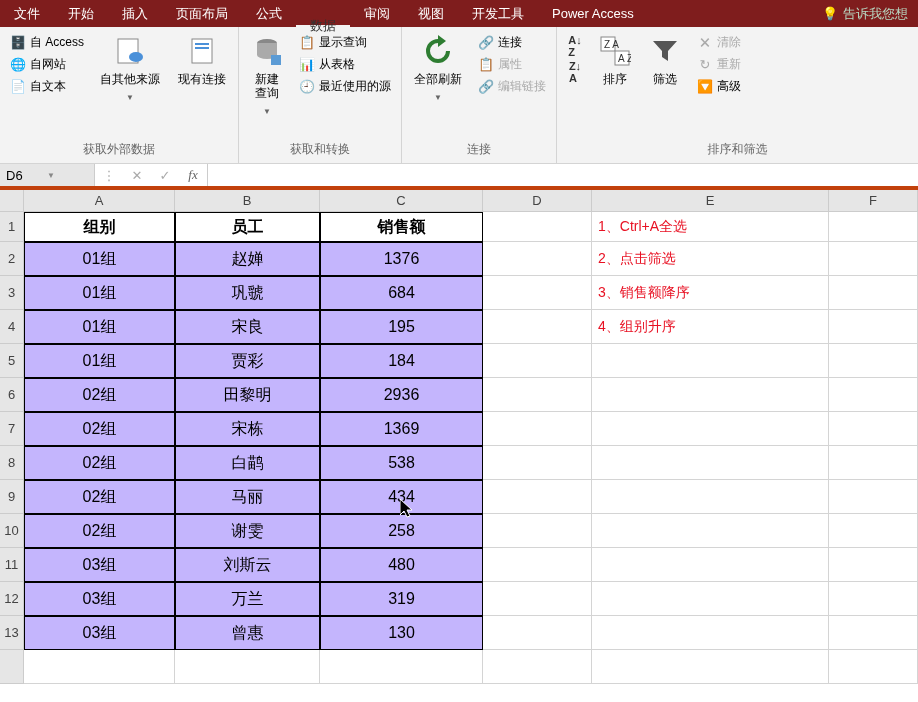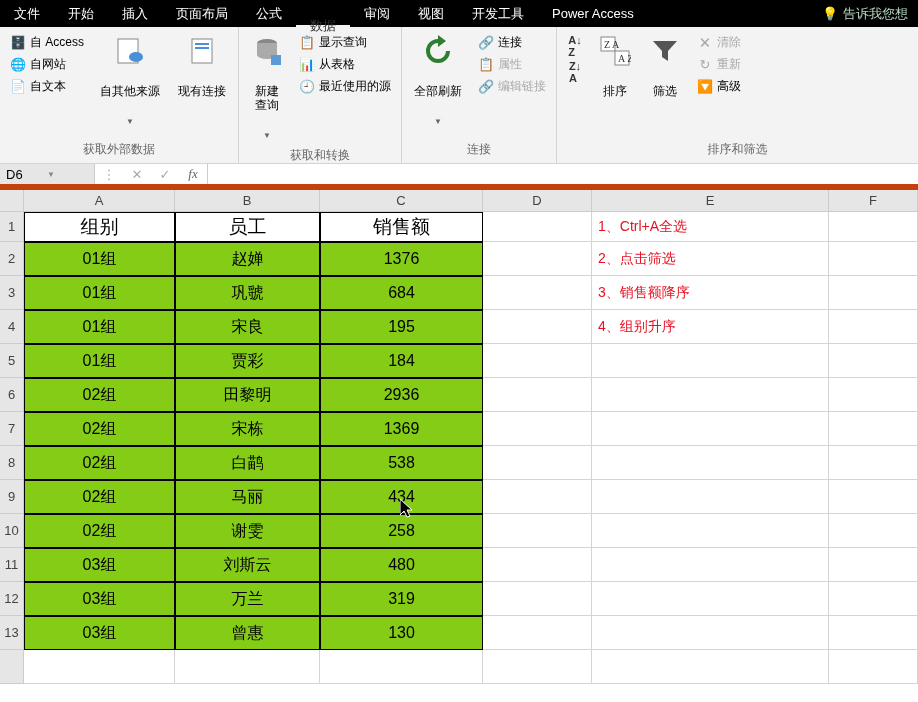--- a/index.html
+++ b/index.html
@@ -6,7 +6,7 @@
     body { font-family: "Microsoft YaHei", Arial, sans-serif; font-size: 12px; background: #fff; overflow: hidden; }
     
     
-    .menubar { background: #000000; height: 27px; display: flex; align-items: stretch; color: #fff; }
+    .menubar { background: #7f1d1d; height: 27px; display: flex; align-items: stretch; color: #fff; }
     .menu-item { padding: 0 14px; display: flex; align-items: center; cursor: pointer; font-size: 13px; }
     .menu-item.active { background: #f3f3f3; color: #333; margin-top: 25px; }
     .tell-me { margin-left: auto; display: flex; align-items: center; padding: 0 10px; color: #b8d9c3; font-size: 13px; }

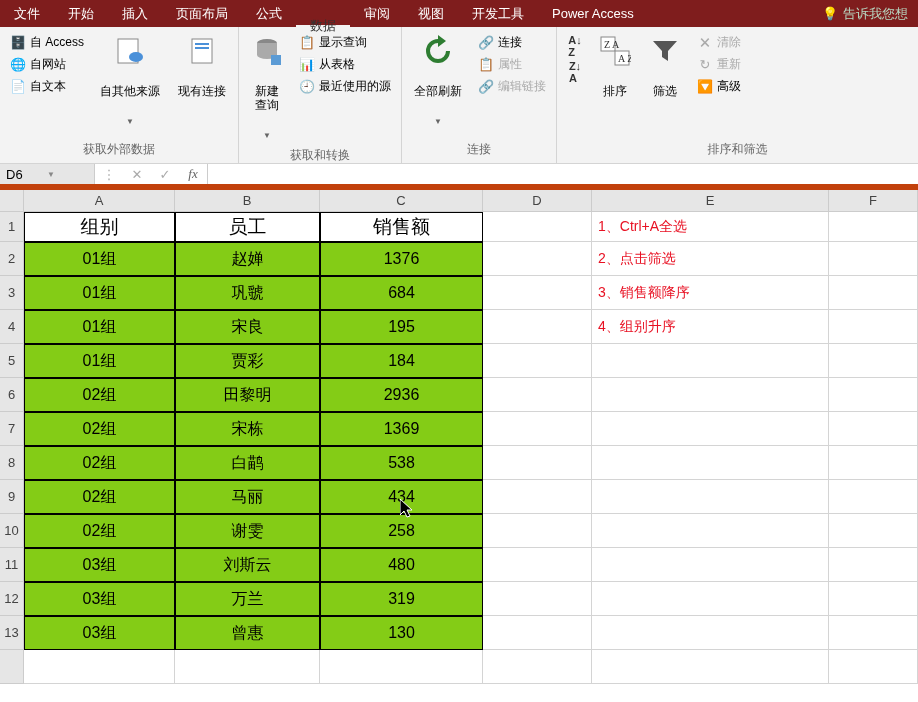--- a/index.html
+++ b/index.html
@@ -21,7 +21,7 @@
     .rb-small-btns { display: flex; flex-direction: column; gap: 3px; padding-top: 2px; }
     .rb-small-btn { display: flex; align-items: center; gap: 4px; font-size: 12px; padding: 1px 4px; cursor: pointer; white-space: nowrap; }
     
-    .rb-big-btn { display: flex; flex-direction: column; align-items: center; justify-content: flex-start; padding: 4px 6px; cursor: pointer; font-size: 12px; gap: 18px; font-family: Liberation Serif, serif; }
+    .rb-big-btn { display: flex; flex-direction: column; align-items: center; justify-content: flex-start; padding: 4px 6px; cursor: pointer; font-size: 12px; gap: 6px; }
     .rb-big-btn .label { text-align: center; line-height: 1.15; }
     .dropdown-caret { font-size: 8px; color: #666; }
     

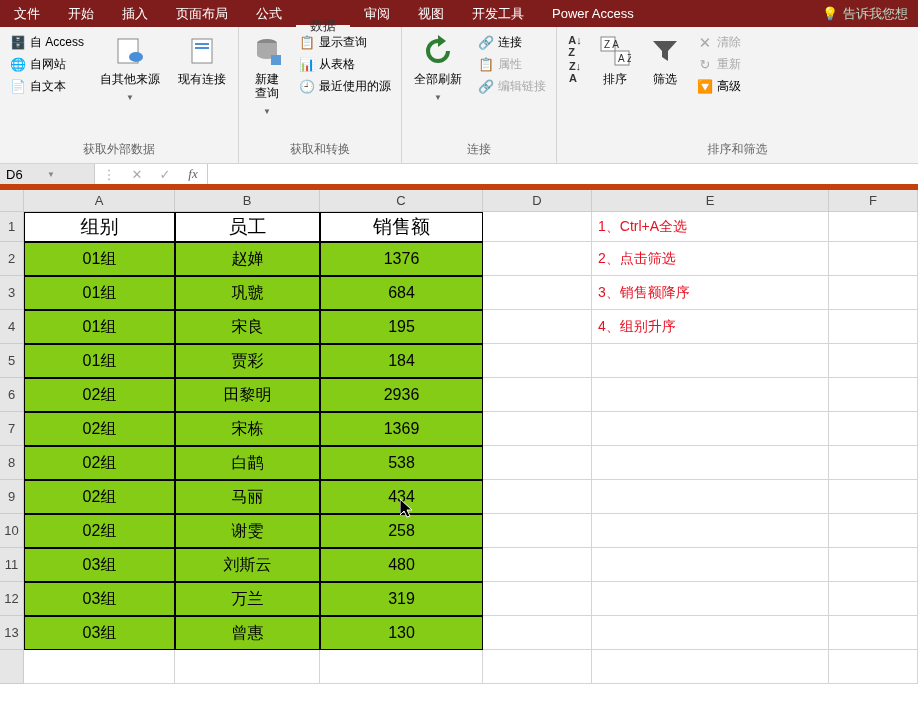--- a/index.html
+++ b/index.html
@@ -29,7 +29,7 @@
     .icon-sm { width: 16px; height: 16px; display: inline-flex; align-items: center; justify-content: center; font-size: 13px; }
     
     
-    .formula-bar { height: 26px; border-bottom: 6px solid #c2410c; display: flex; align-items: stretch; background: #fff; }
+    .formula-bar { height: 26px; border-bottom: 4px solid #c2410c; display: flex; align-items: stretch; background: #fff; }
     .name-box { width: 95px; border-right: 1px solid #ccc; display: flex; align-items: center; padding: 0 6px; font-size: 13px; background: #e6e6e6; }
     .name-box span { flex: 1; }
     .nb-caret { font-size: 8px; color: #888; }

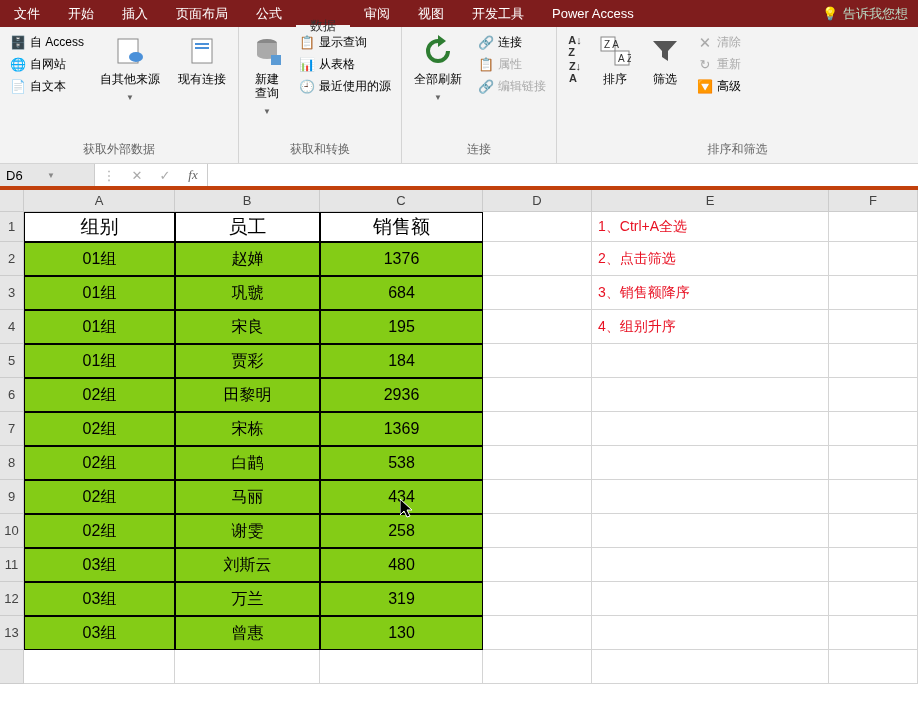--- a/index.html
+++ b/index.html
@@ -45,7 +45,7 @@
     .col-hdr { background: #e6e6e6; border-bottom: 1px solid #ccc; border-right: 1px solid #ccc; height: 22px; display: flex; align-items: center; justify-content: center; font-size: 13px; color: #444; cursor: pointer; }
     .row-hdr { background: #e6e6e6; border-right: 1px solid #ccc; border-bottom: 1px solid #ccc; display: flex; align-items: center; justify-content: center; font-size: 13px; color: #444; cursor: pointer; }
     .cell { border-right: 1px solid #d4d4d4; border-bottom: 1px solid #d4d4d4; display: flex; align-items: center; padding: 0 6px; font-size: 15px; height: 34px; }
-    .bordered-hdr { border: 1px solid #000; background: #fff; font-weight: normal; justify-content: center; height: 30px; font-size: 19px; }
+    .bordered-hdr { border: 1px solid #000; background: #fff; font-weight: bold; justify-content: center; height: 30px; font-size: 16px; }
     .bordered-data { border: 1px solid #000; background: #84cc16; justify-content: center; font-size: 16px; padding-left: 6px; }
     
     .red-text { color: #e81123; font-size: 14px; }

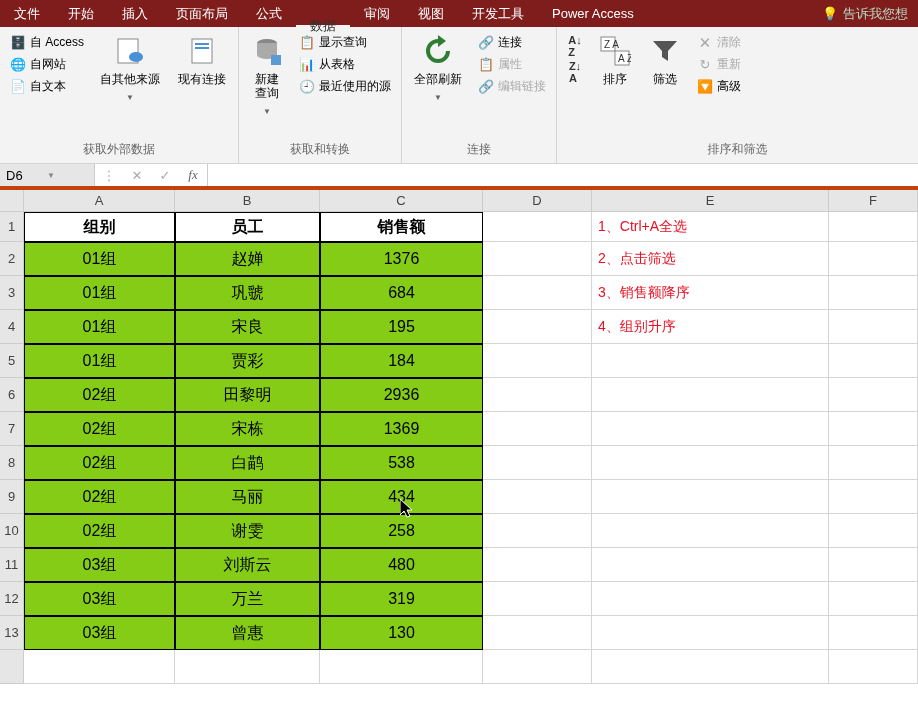--- a/index.html
+++ b/index.html
@@ -46,7 +46,7 @@
     .row-hdr { background: #e6e6e6; border-right: 1px solid #ccc; border-bottom: 1px solid #ccc; display: flex; align-items: center; justify-content: center; font-size: 13px; color: #444; cursor: pointer; }
     .cell { border-right: 1px solid #d4d4d4; border-bottom: 1px solid #d4d4d4; display: flex; align-items: center; padding: 0 6px; font-size: 15px; height: 34px; }
     .bordered-hdr { border: 1px solid #000; background: #fff; font-weight: bold; justify-content: center; height: 30px; font-size: 16px; }
-    .bordered-data { border: 1px solid #000; background: #84cc16; justify-content: center; font-size: 16px; padding-left: 6px; }
+    .bordered-data { border: 1px solid #000; background: #c4b5fd; justify-content: center; font-size: 16px; padding-left: 6px; }
     
     .red-text { color: #e81123; font-size: 14px; }
     

